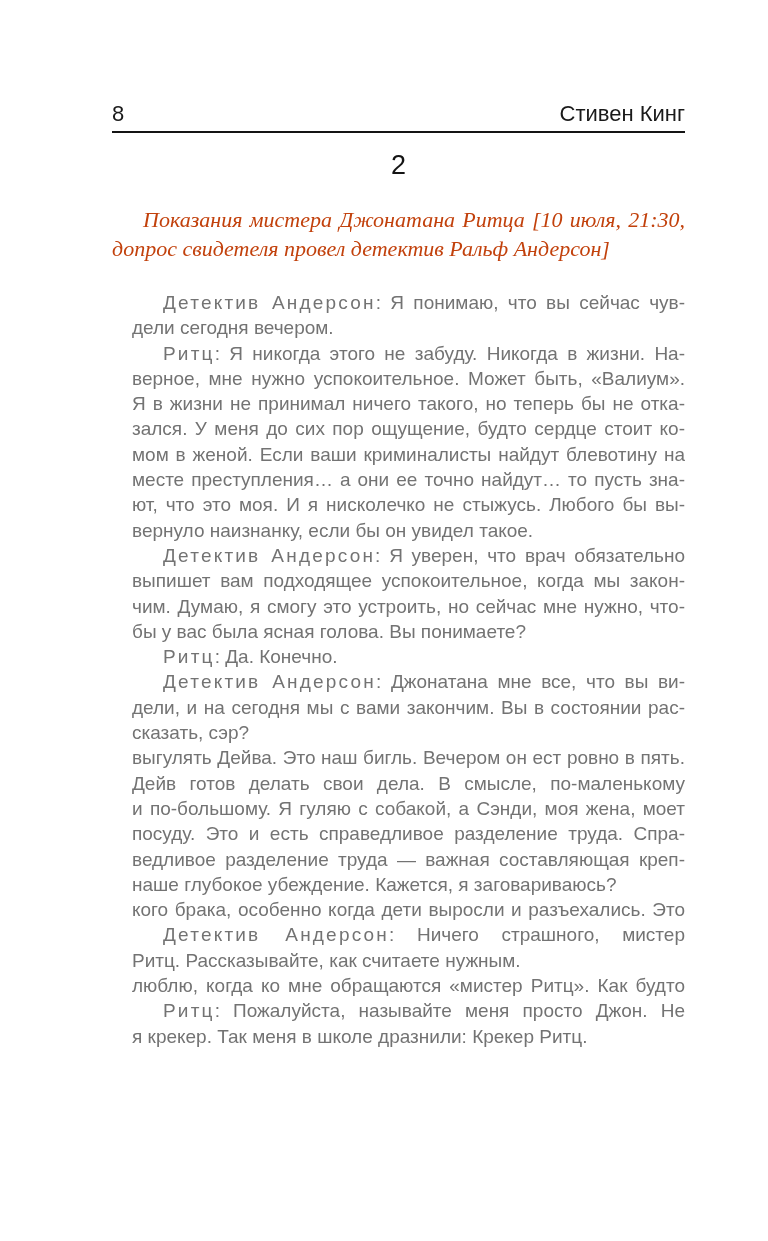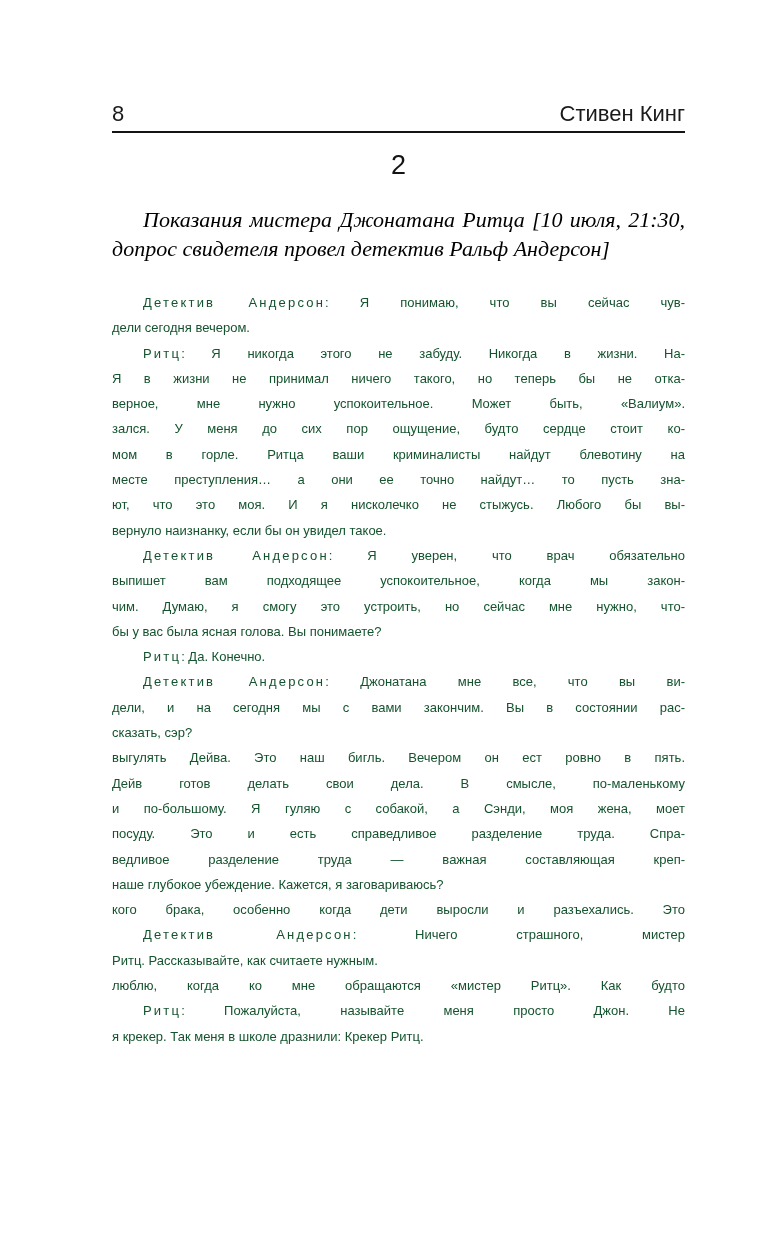--- a/index.html
+++ b/index.html
@@ -40,7 +40,7 @@
     font-style: italic;
     font-size: 22px;
     line-height: 29px;
-    color: #000000;
+    color: #c2410c;
   }
   .bodytext {
     margin-top: 27px;

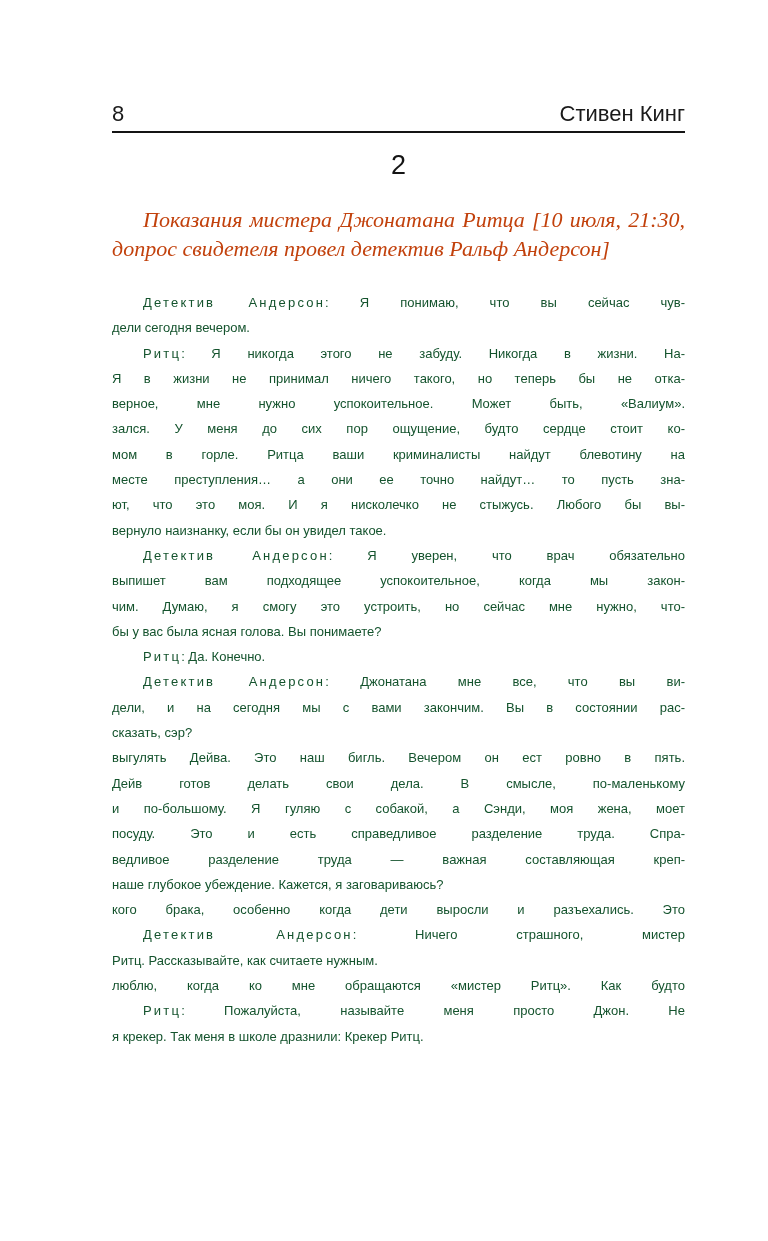--- a/index.html
+++ b/index.html
@@ -44,9 +44,10 @@
   }
   .bodytext {
     margin-top: 27px;
-    font-size: 13px;
+    font-size: 19px;
     line-height: 25.3px;
-    color: #14532d;
+    color: #737373;
+    margin-left: 20px;
   }
   .para { margin: 0; }
   .line, .eline {

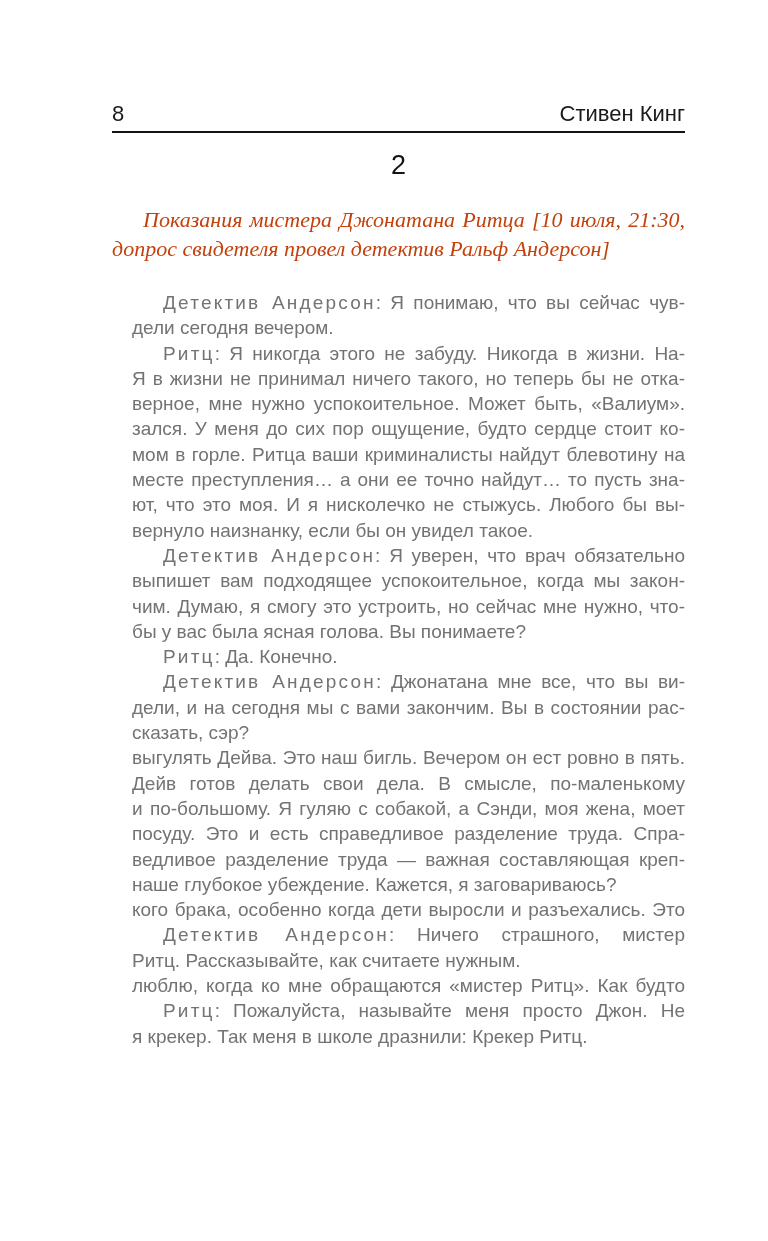--- a/index.html
+++ b/index.html
@@ -89,8 +89,8 @@
 
       <div class="para">
         <div class="line first"><span class="speaker">Ритц</span><span>: Я никогда этого не забуду. Никогда в жизни. На-</span></div>
+        <div class="line"><span>верное, мне нужно успокоительное. Может быть, «Валиум».</span></div>
         <div class="line"><span>Я в жизни не принимал ничего такого, но теперь бы не отка-</span></div>
-        <div class="line"><span>верное, мне нужно успокоительное. Может быть, «Валиум».</span></div>
         <div class="line"><span>зался. У меня до сих пор ощущение, будто сердце стоит ко-</span></div>
         <div class="line"><span>мом в горле. Ритца ваши криминалисты найдут блевотину на</span></div>
         <div class="line"><span>месте преступления… а они ее точно найдут… то пусть зна-</span></div>

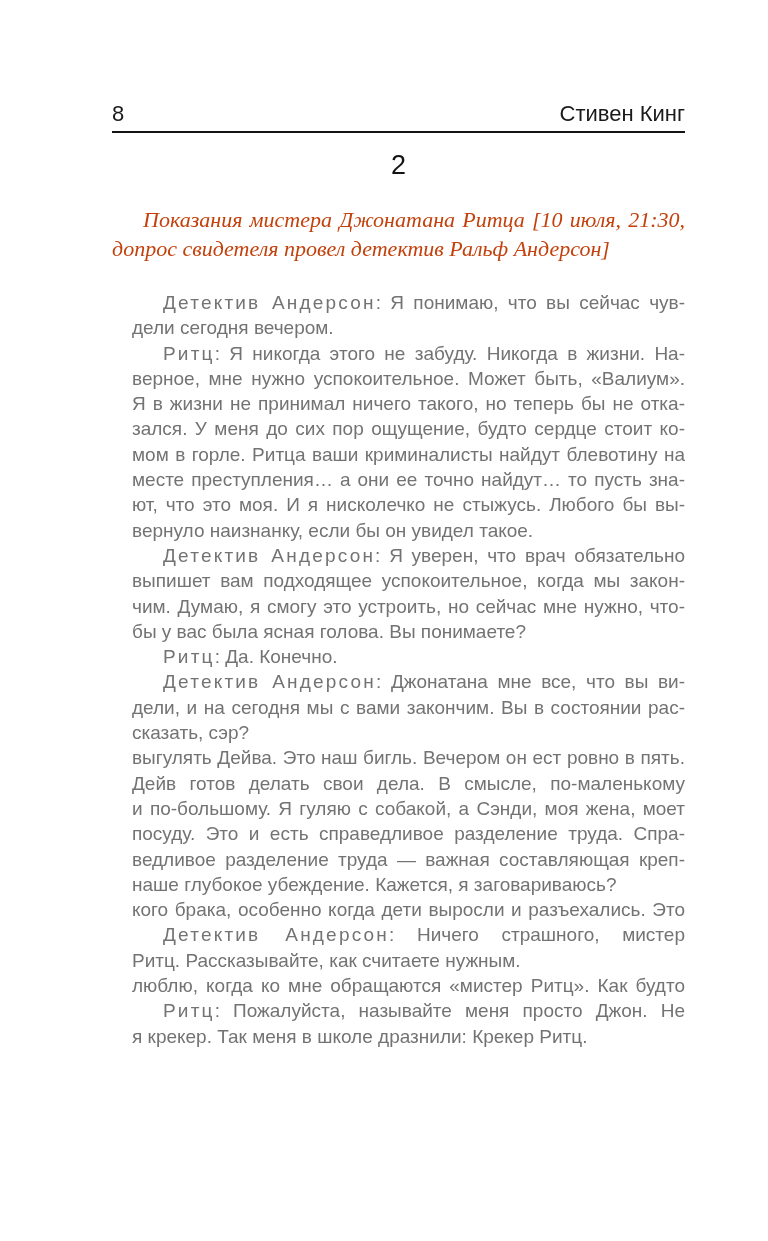--- a/index.html
+++ b/index.html
@@ -92,7 +92,7 @@
         <div class="line"><span>верное, мне нужно успокоительное. Может быть, «Валиум».</span></div>
         <div class="line"><span>Я в жизни не принимал ничего такого, но теперь бы не отка-</span></div>
         <div class="line"><span>зался. У меня до сих пор ощущение, будто сердце стоит ко-</span></div>
-        <div class="line"><span>мом в горле. Ритца ваши криминалисты найдут блевотину на</span></div>
+        <div class="line"><span>мом в женой. Если ваши криминалисты найдут блевотину на</span></div>
         <div class="line"><span>месте преступления… а они ее точно найдут… то пусть зна-</span></div>
         <div class="line"><span>ют, что это моя. И я нисколечко не стыжусь. Любого бы вы-</span></div>
         <div class="line last"><span>вернуло наизнанку, если бы он увидел такое.</span></div>

